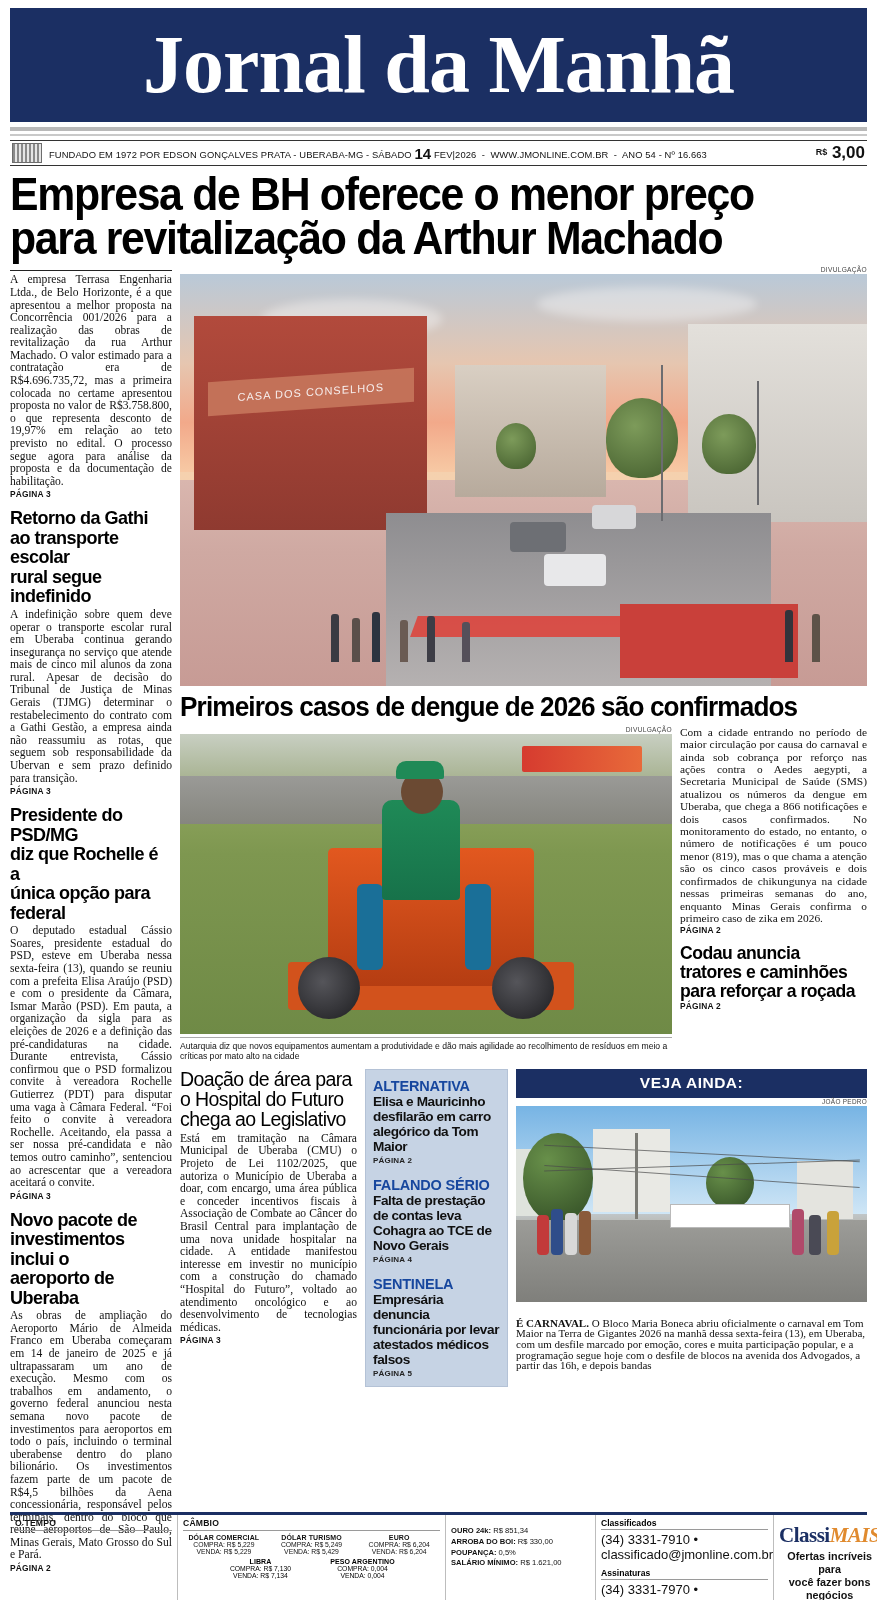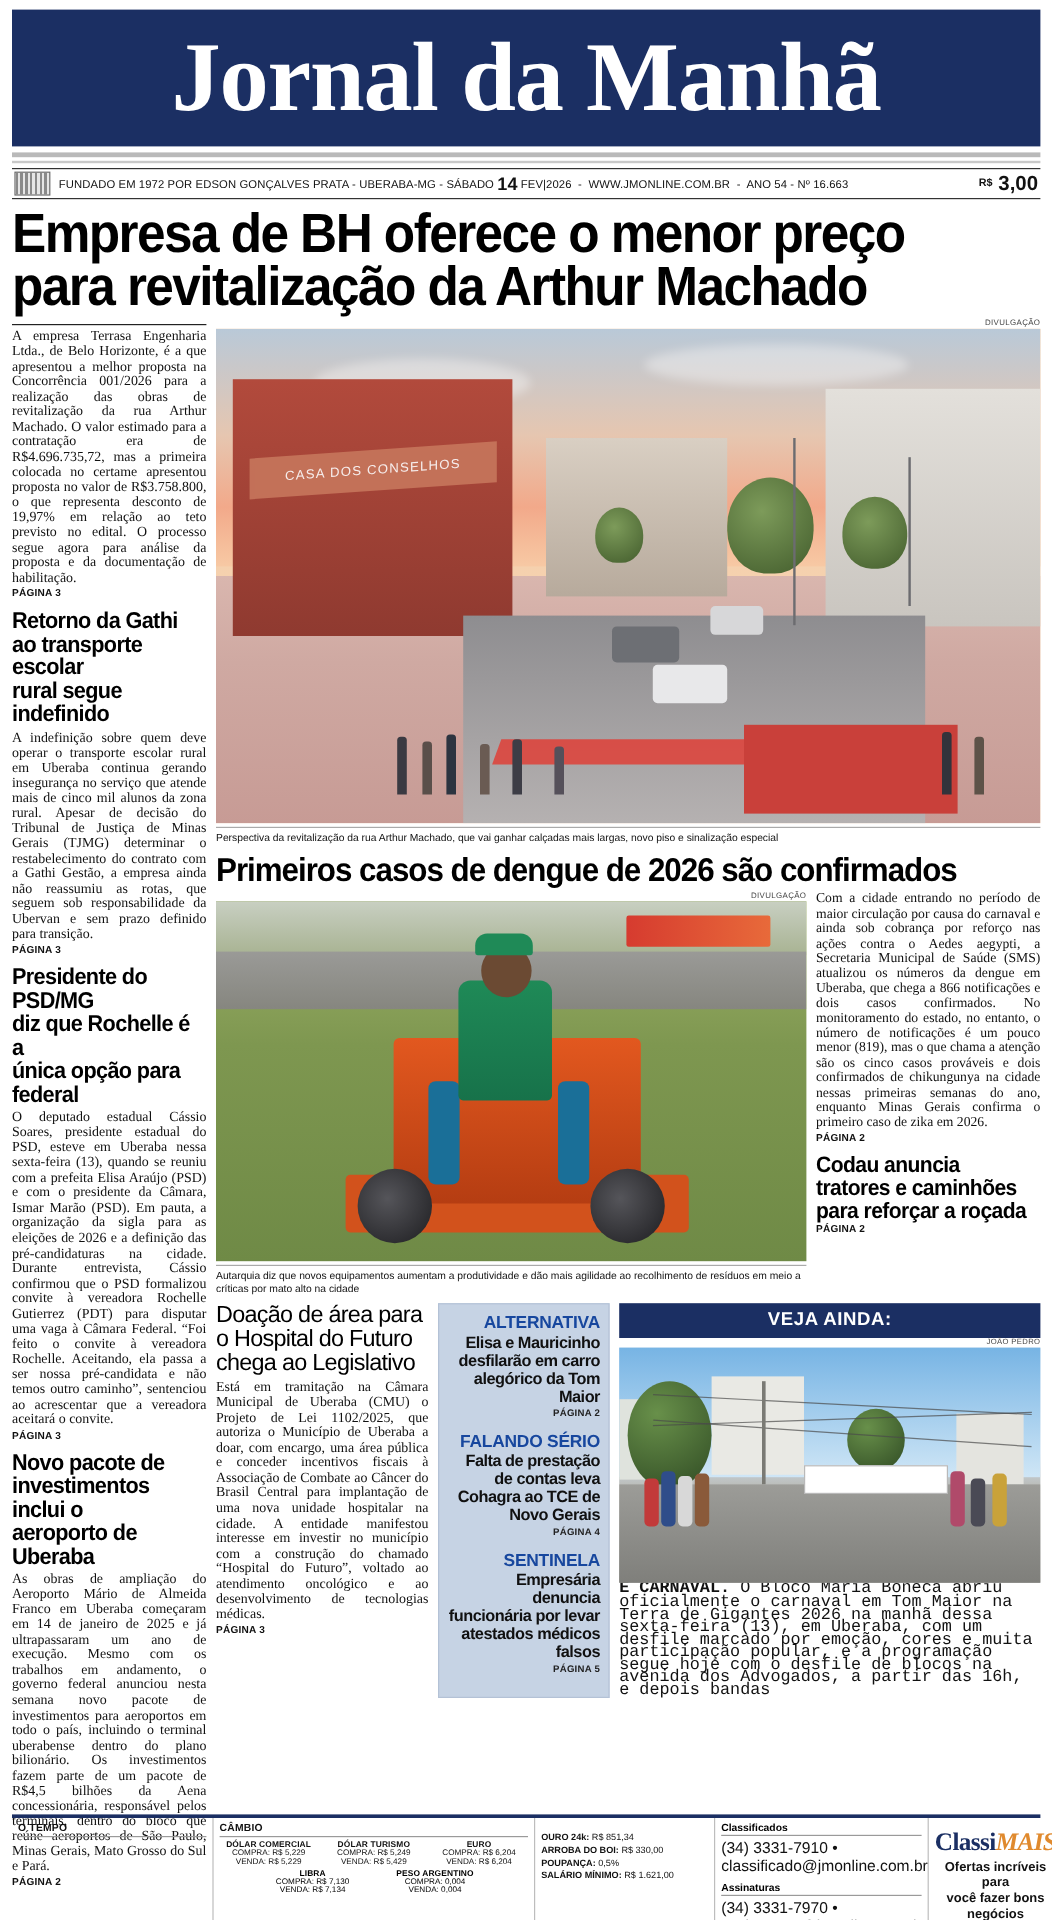--- a/index.html
+++ b/index.html
@@ -389,7 +389,6 @@
           <div class="person" style="left:88%;height:52px;background:#33333b;"></div>
           <div class="person" style="left:92%;height:48px;background:#5d5248;"></div>
         </div>
-        <div class="caption">Perspectiva da revitalização da rua Arthur Machado, que vai ganhar calçadas mais largas, novo piso e sinalização especial</div>
       </div>
 
       <div class="dengue-head">Primeiros casos de dengue de 2026 são confirmados</div>

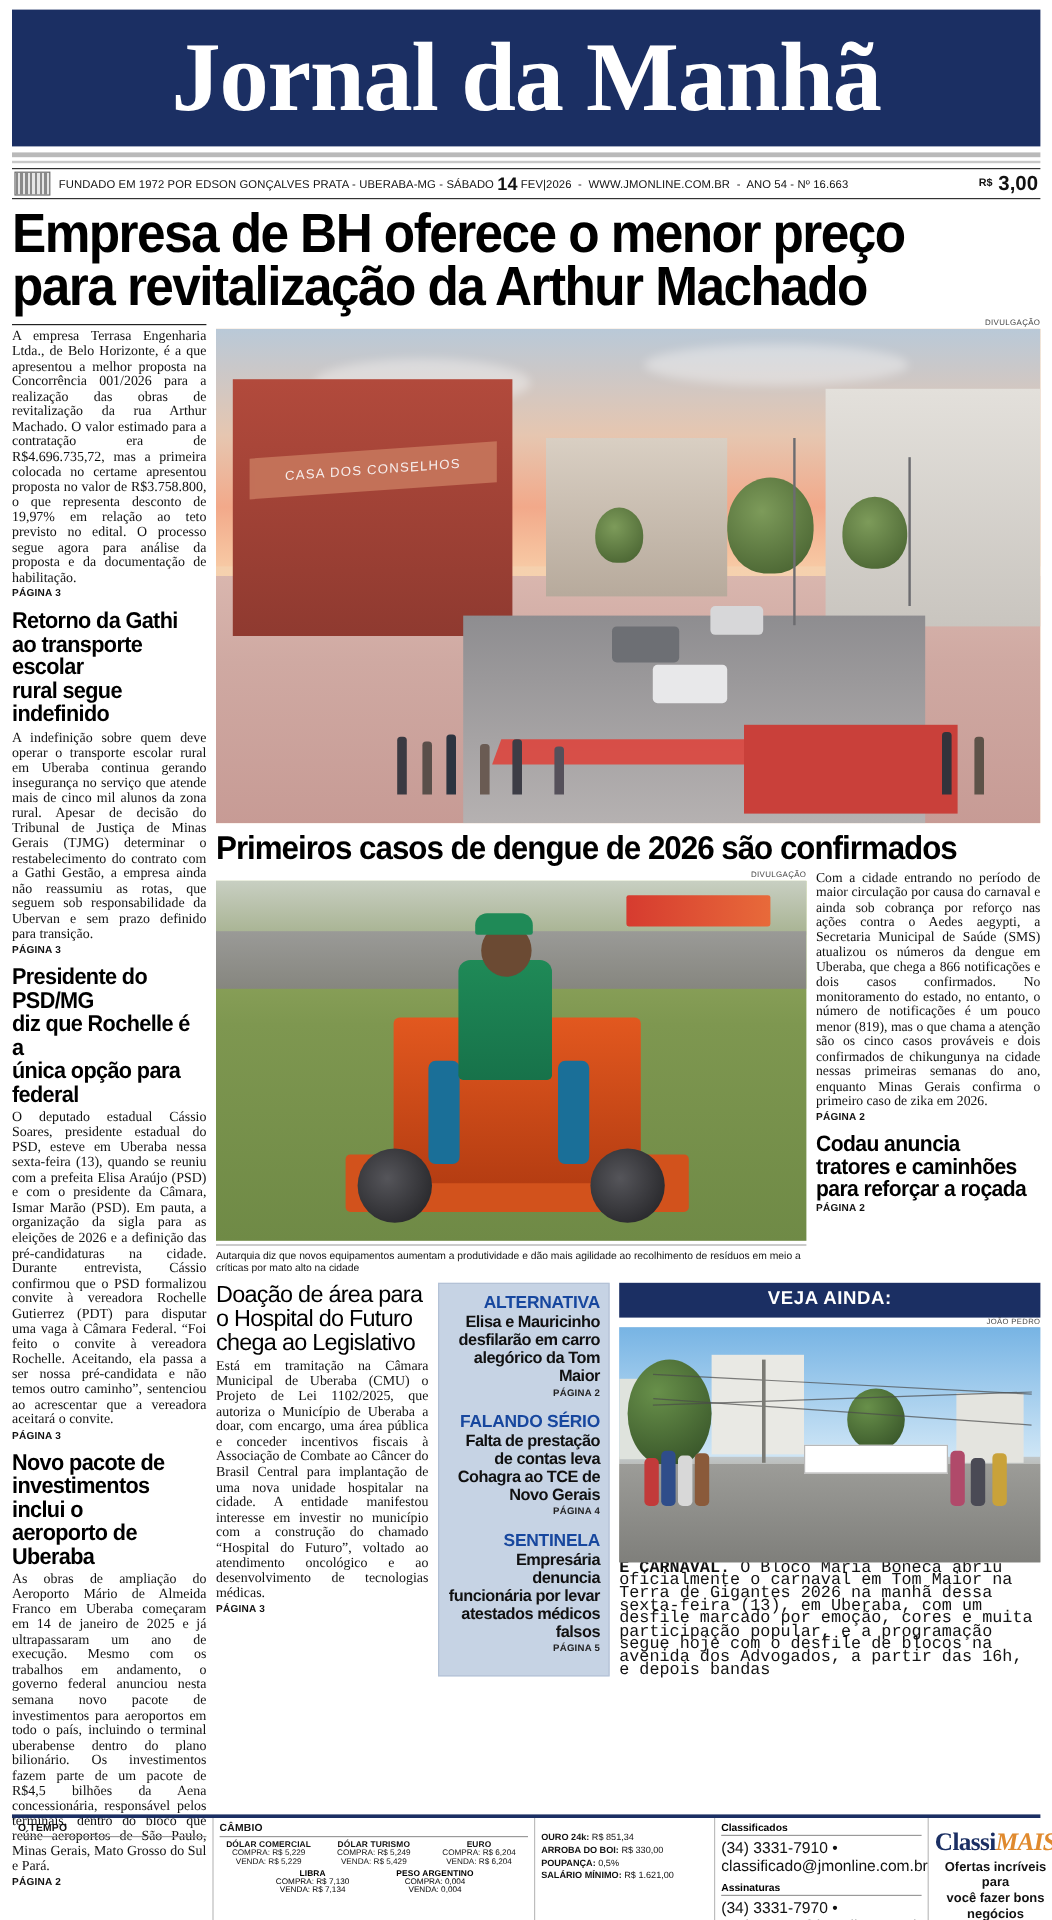--- a/index.html
+++ b/index.html
@@ -195,7 +195,7 @@
   
   .bottom-row { display: flex; gap: 8px; margin-top: 7px; }
   .bot-col1 { width: 177px; flex: 0 0 177px; }
-  .bot-col2 { width: 143px; flex: 0 0 143px; background:#c6d3e4; padding: 8px 7px; border:1px solid #b4c2d6;text-align:right; }
+  .bot-col2 { width: 143px; flex: 0 0 143px; background:#c6d3e4; padding: 8px 7px; border:1px solid #b4c2d6; }
   .bot-col3 { flex: 1 1 auto; }
 
   .doacao-head {

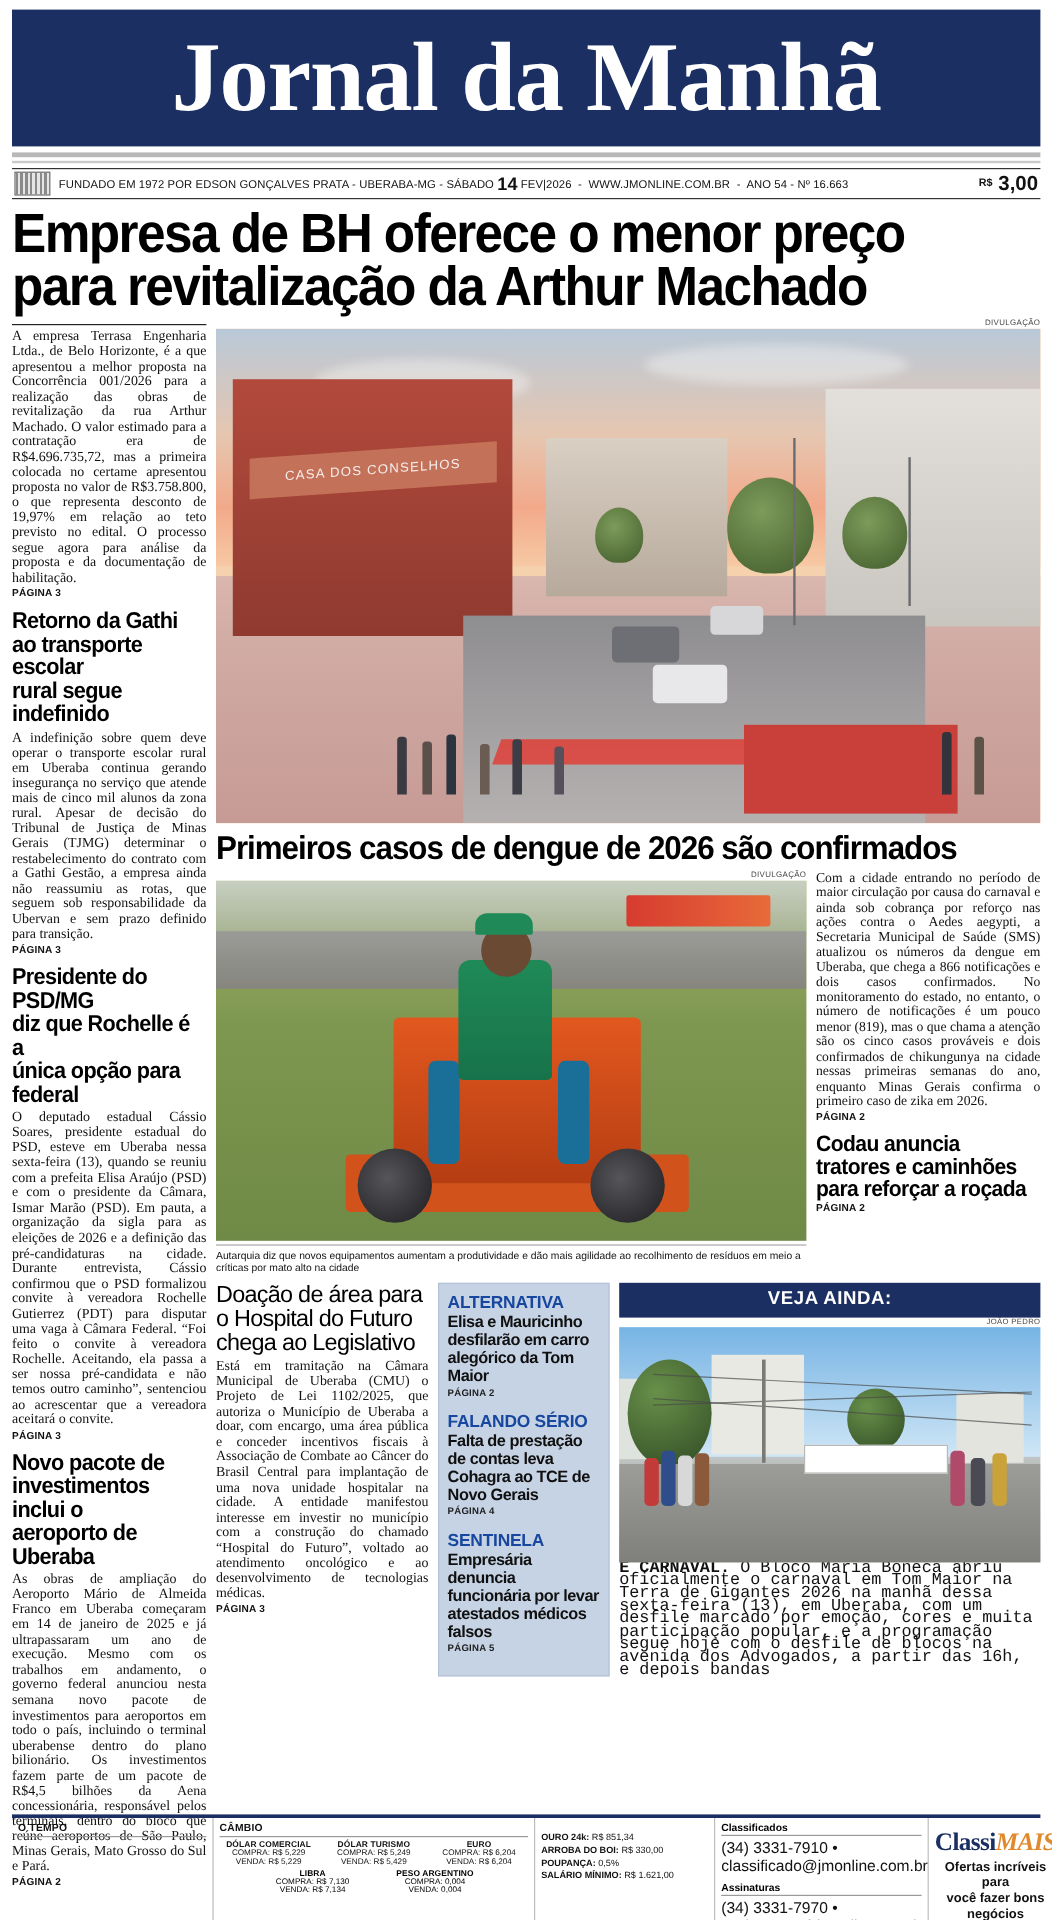--- a/index.html
+++ b/index.html
@@ -241,8 +241,8 @@
   .veja-photo .banner2 { position:absolute; background:#fff; border:1px solid #b9b9b9; }
 
   .veja-caption {
-    font-family: Liberation Mono, monospace;
-    font-size: 14px; line-height: 10.6px; color:#111; margin-top: 0;
+    font-family: Liberation Serif, serif;
+    font-size: 11px; line-height: 10.6px; color:#111; margin-top: 16px;
   }
   .veja-caption b { font-weight: 700; }
 

